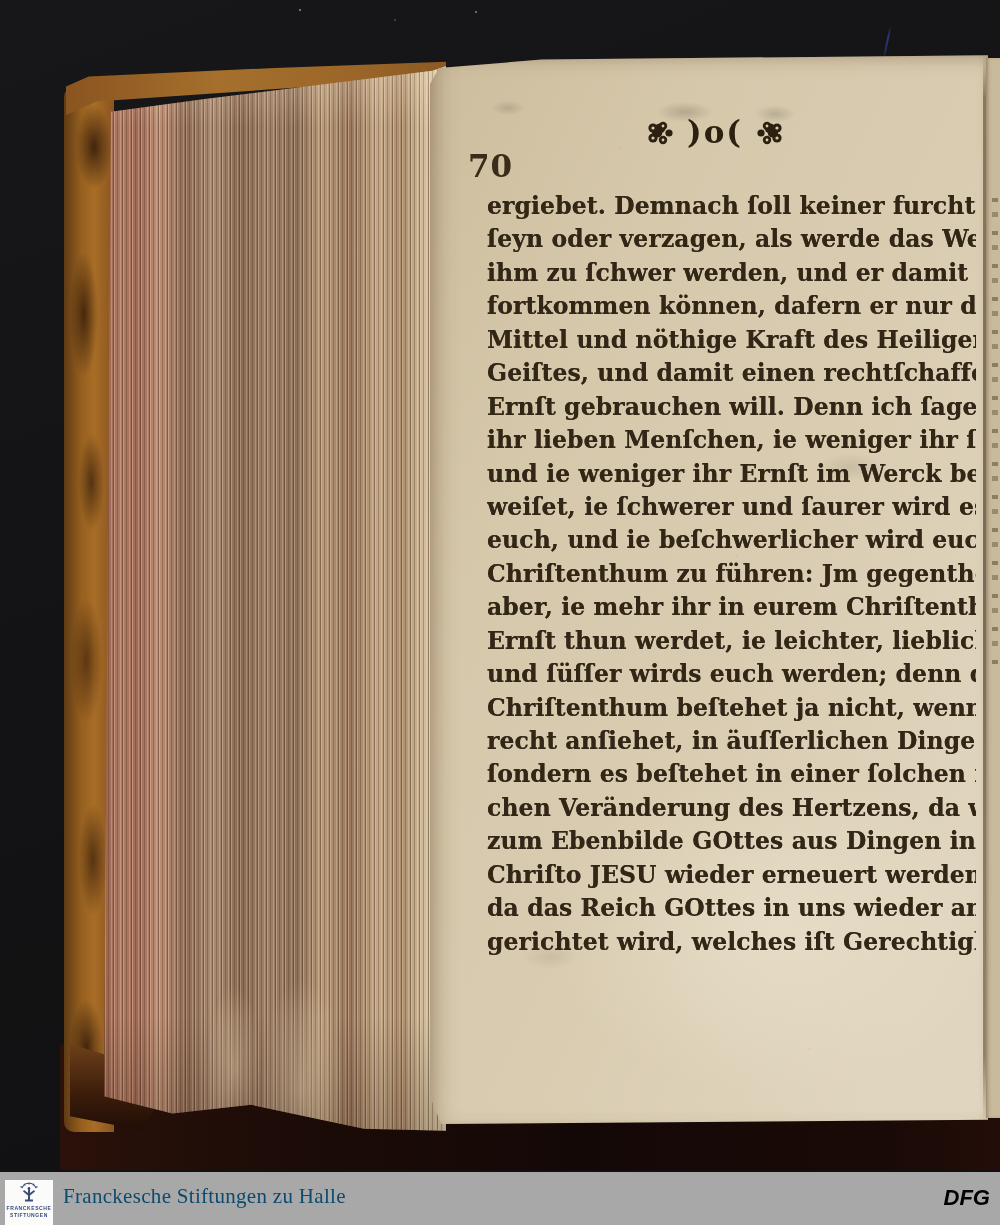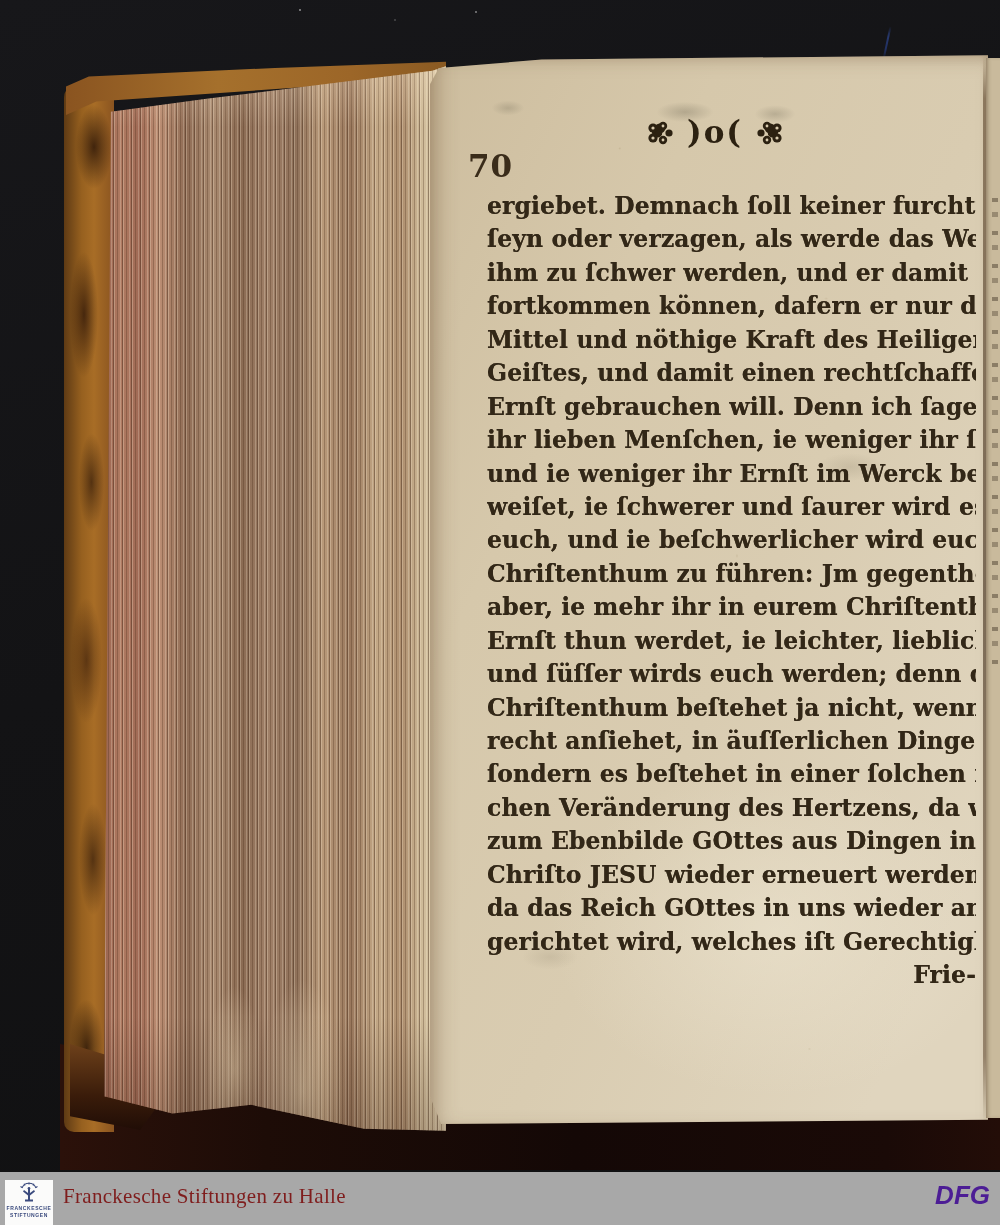--- a/index.html
+++ b/index.html
@@ -201,7 +201,6 @@
         <div class="line">Chriſto JESU wieder erneuert werden,</div>
         <div class="line">da das Reich GOttes in uns wieder an-</div>
         <div class="line">gerichtet wird, welches iſt Gerechtigkeit,</div>
-        <div class="line catchword">Frie-</div>
       </div>
 
   </div>

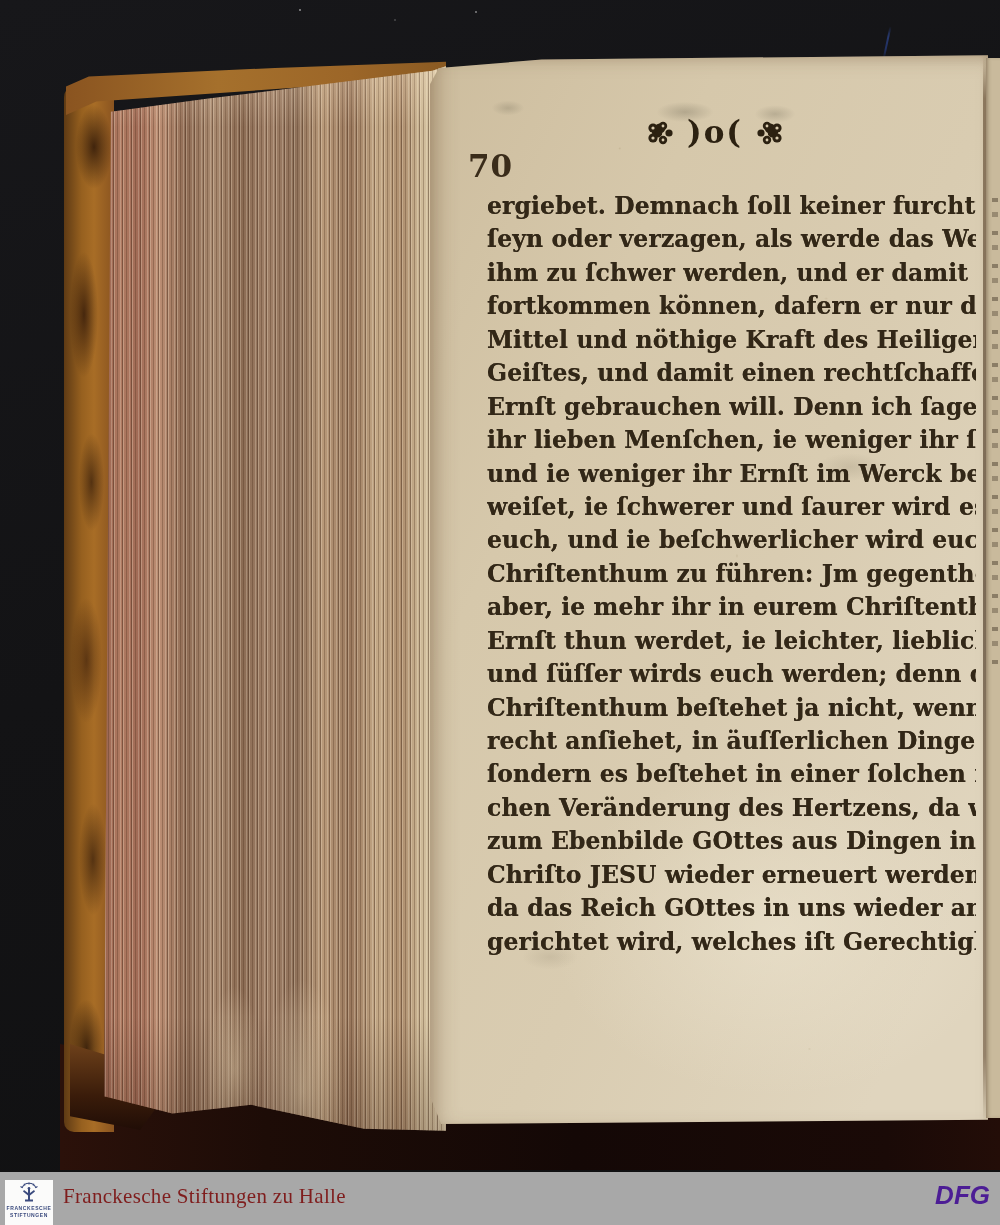--- a/index.html
+++ b/index.html
@@ -118,7 +118,7 @@
   .logo-text{font-family:"Liberation Sans",sans-serif;font-size:5px;line-height:6px;font-weight:700;
     color:#3b4b7e;letter-spacing:.6px;text-align:center;margin-top:1px;}
   .footer-title{position:absolute;left:63px;bottom:16px;font-family:"Liberation Serif","DejaVu Serif",serif;
-    font-size:21px;color:#7f1d1d;letter-spacing:.3px;}
+    font-size:21px;color:#0c4a6e;letter-spacing:.3px;}
   .dfg{position:absolute;right:10px;bottom:14px;font-family:"Liberation Sans",sans-serif;
     font-size:26px;font-weight:900;font-style:italic;color:#4c1d95;letter-spacing:0;}
 </style>

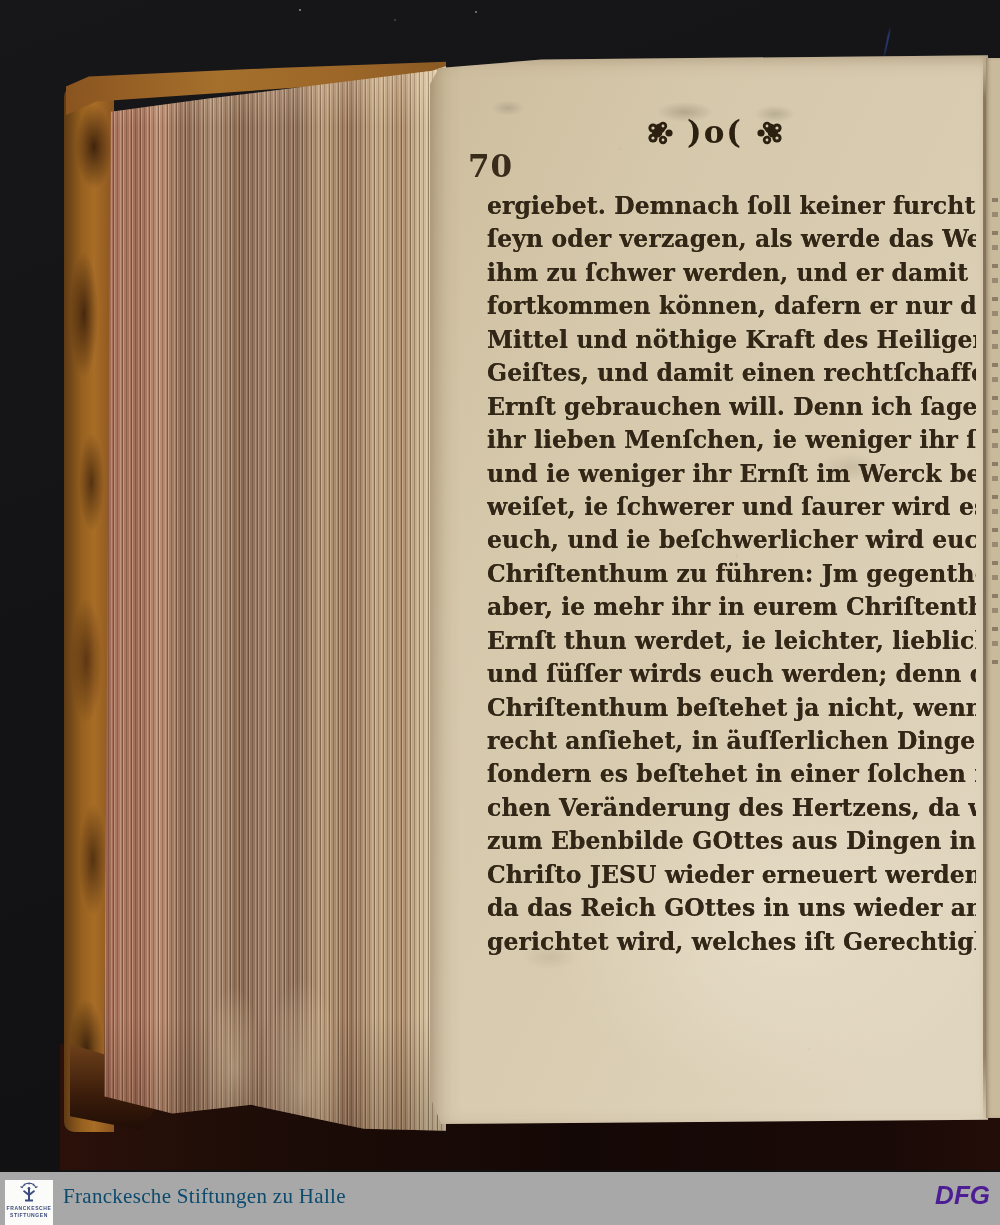--- a/index.html
+++ b/index.html
@@ -120,7 +120,7 @@
   .footer-title{position:absolute;left:63px;bottom:16px;font-family:"Liberation Serif","DejaVu Serif",serif;
     font-size:21px;color:#0c4a6e;letter-spacing:.3px;}
   .dfg{position:absolute;right:10px;bottom:14px;font-family:"Liberation Sans",sans-serif;
-    font-size:26px;font-weight:900;font-style:italic;color:#4c1d95;letter-spacing:0;}
+    font-size:22px;font-weight:900;font-style:italic;color:#000000;letter-spacing:0;}
 </style>
 </head>
 <body>

